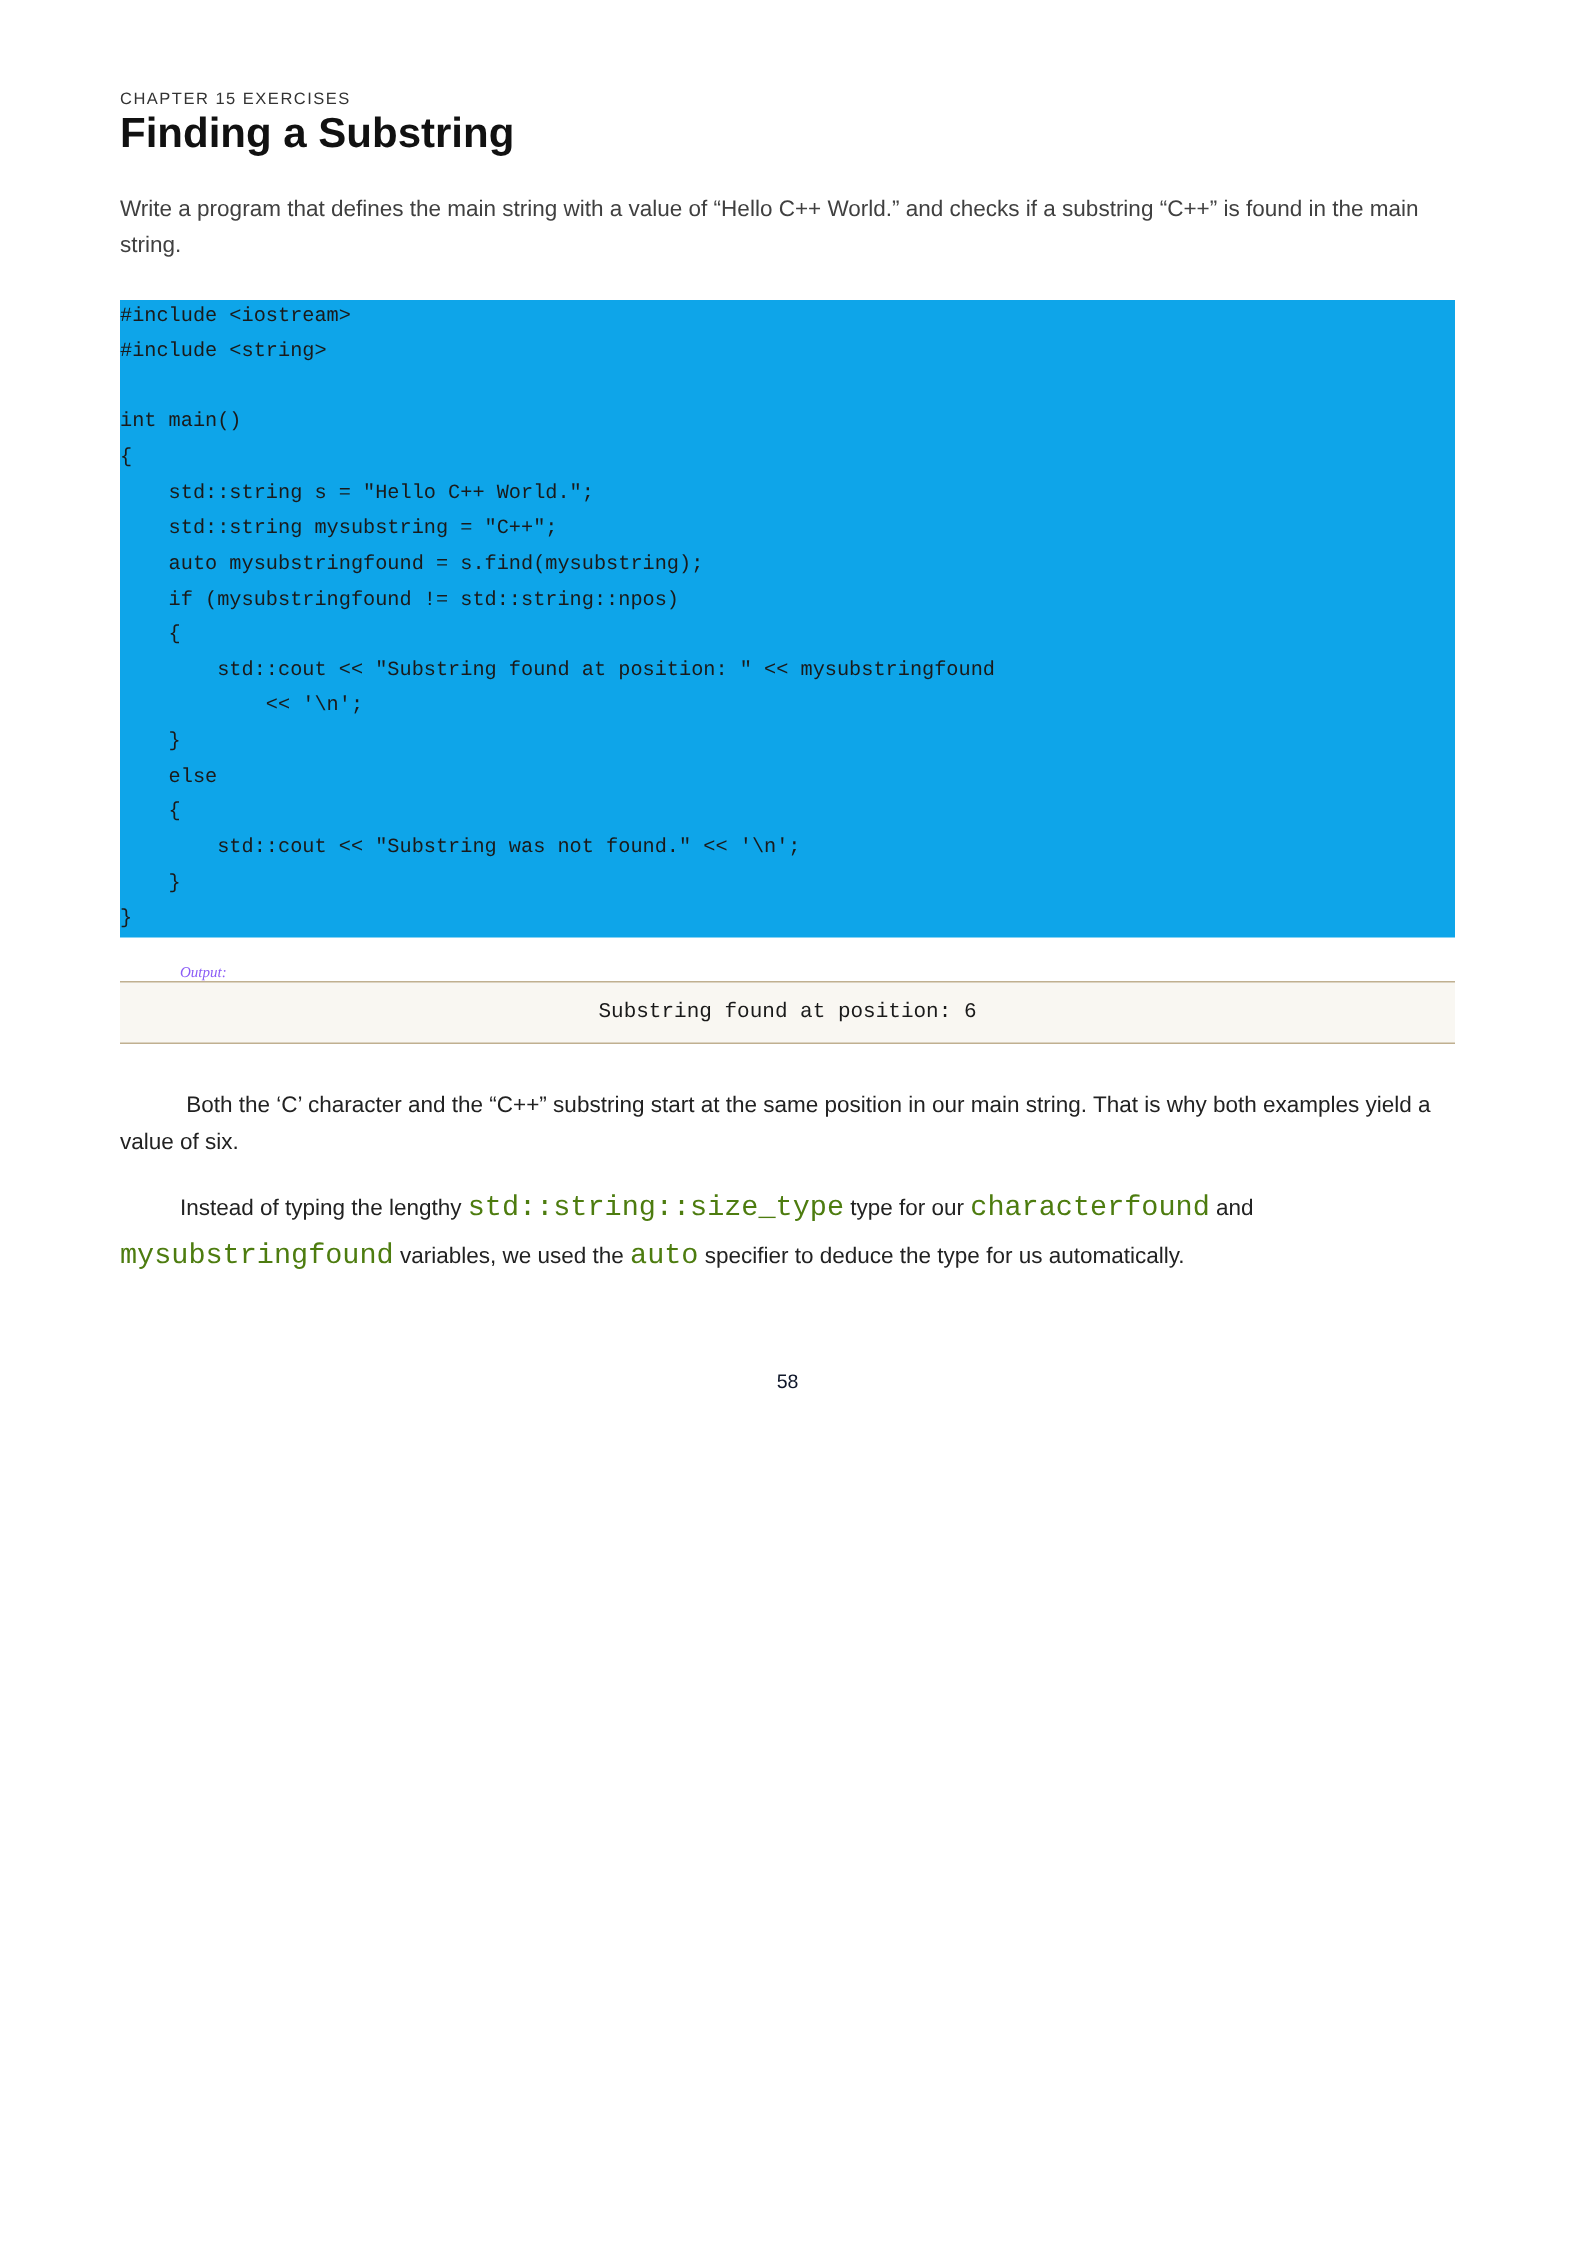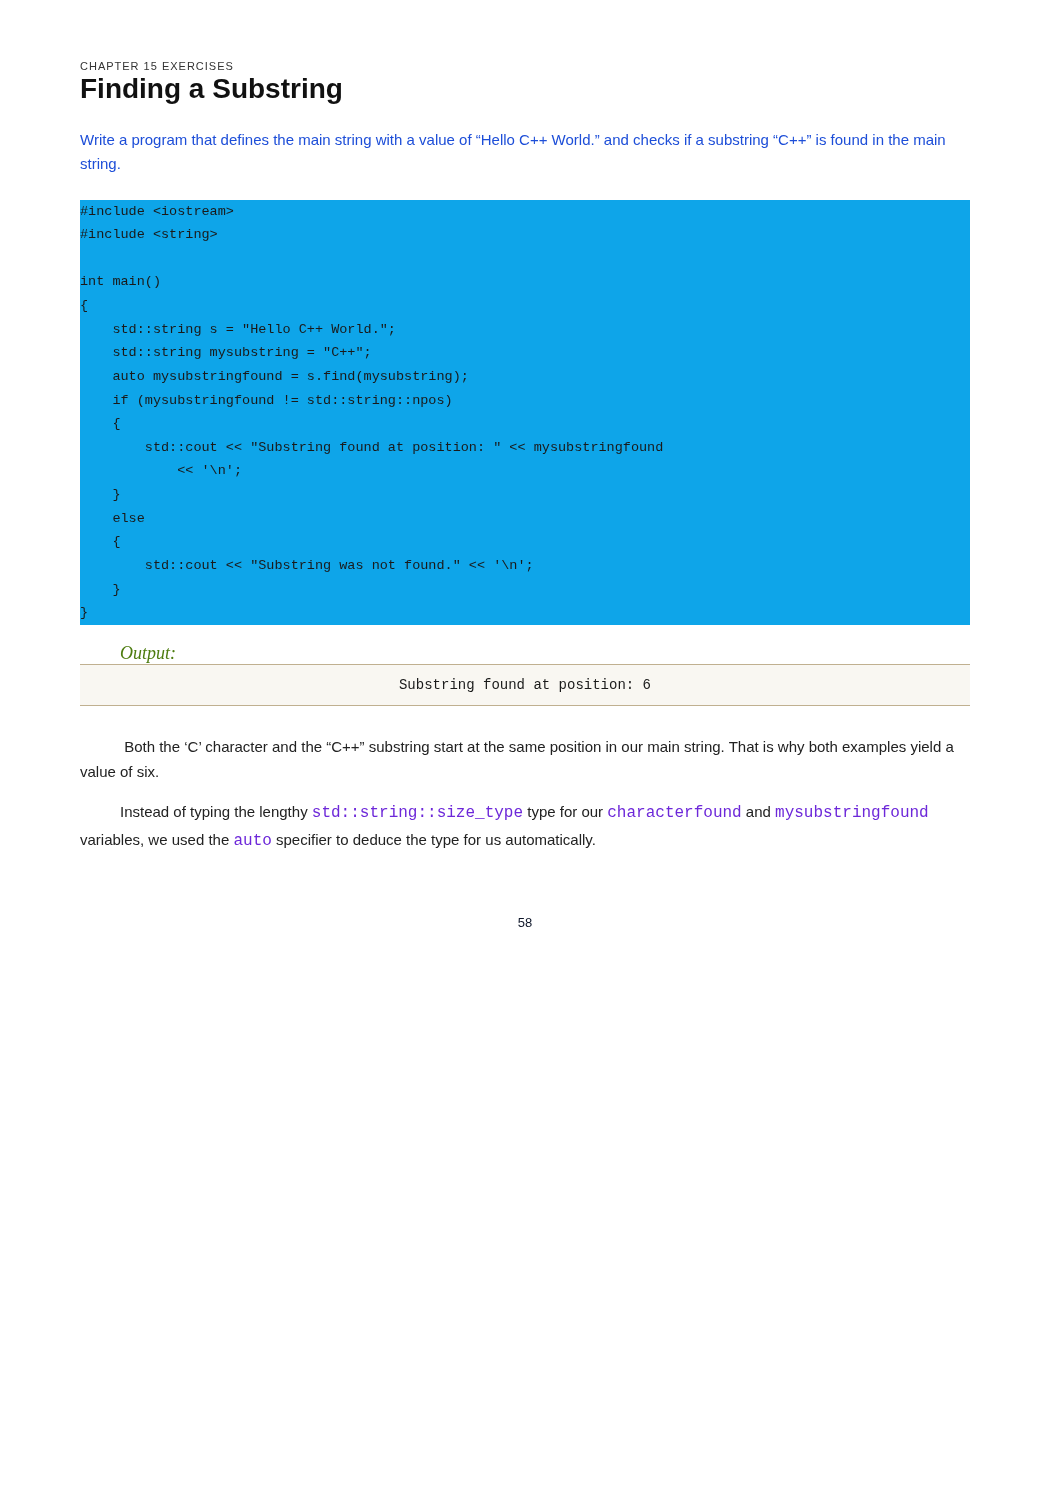--- a/index.html
+++ b/index.html
@@ -38,7 +38,7 @@
       font-family: Arial, Helvetica, sans-serif;
       font-size: 15px;
       line-height: 1.6;
-      color: #1d4ed8;
+      color: #404040;
       margin-bottom: 24px;
     }
 

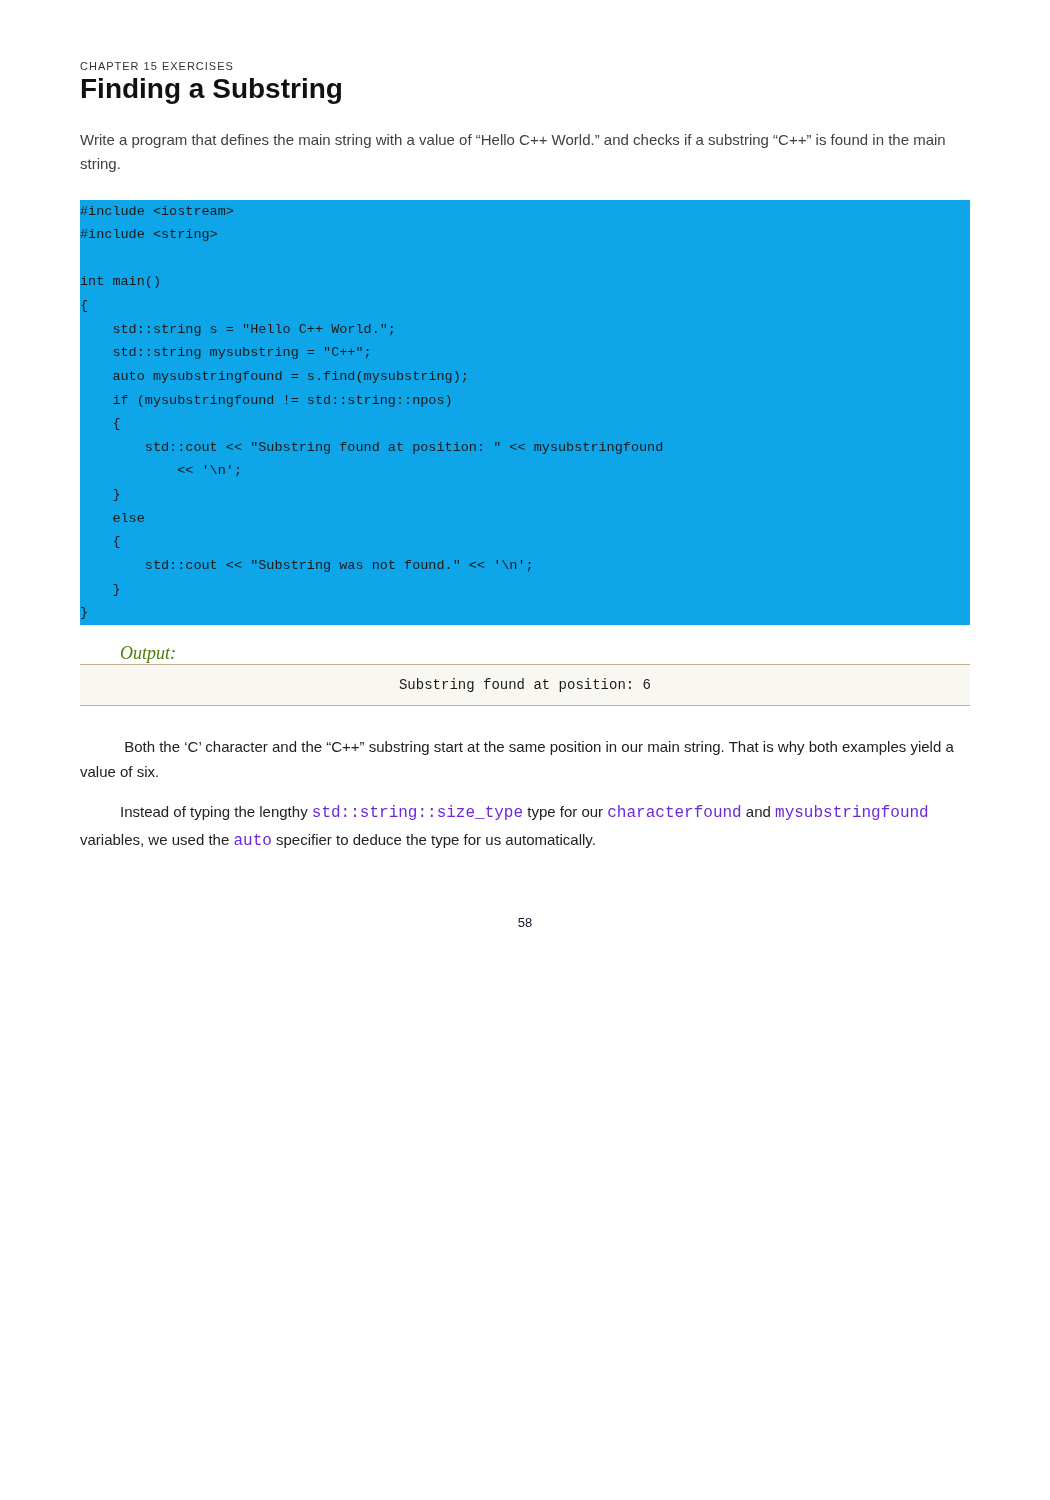--- a/index.html
+++ b/index.html
@@ -55,8 +55,8 @@
     .output-label {
       font-family: Georgia, serif;
       font-style: italic;
-      font-size: 18px;
-      color: #4d7c0f;
+      font-size: 10px;
+      color: #8b5cf6;
       margin-left: 40px;
       margin-bottom: 0px;
     }

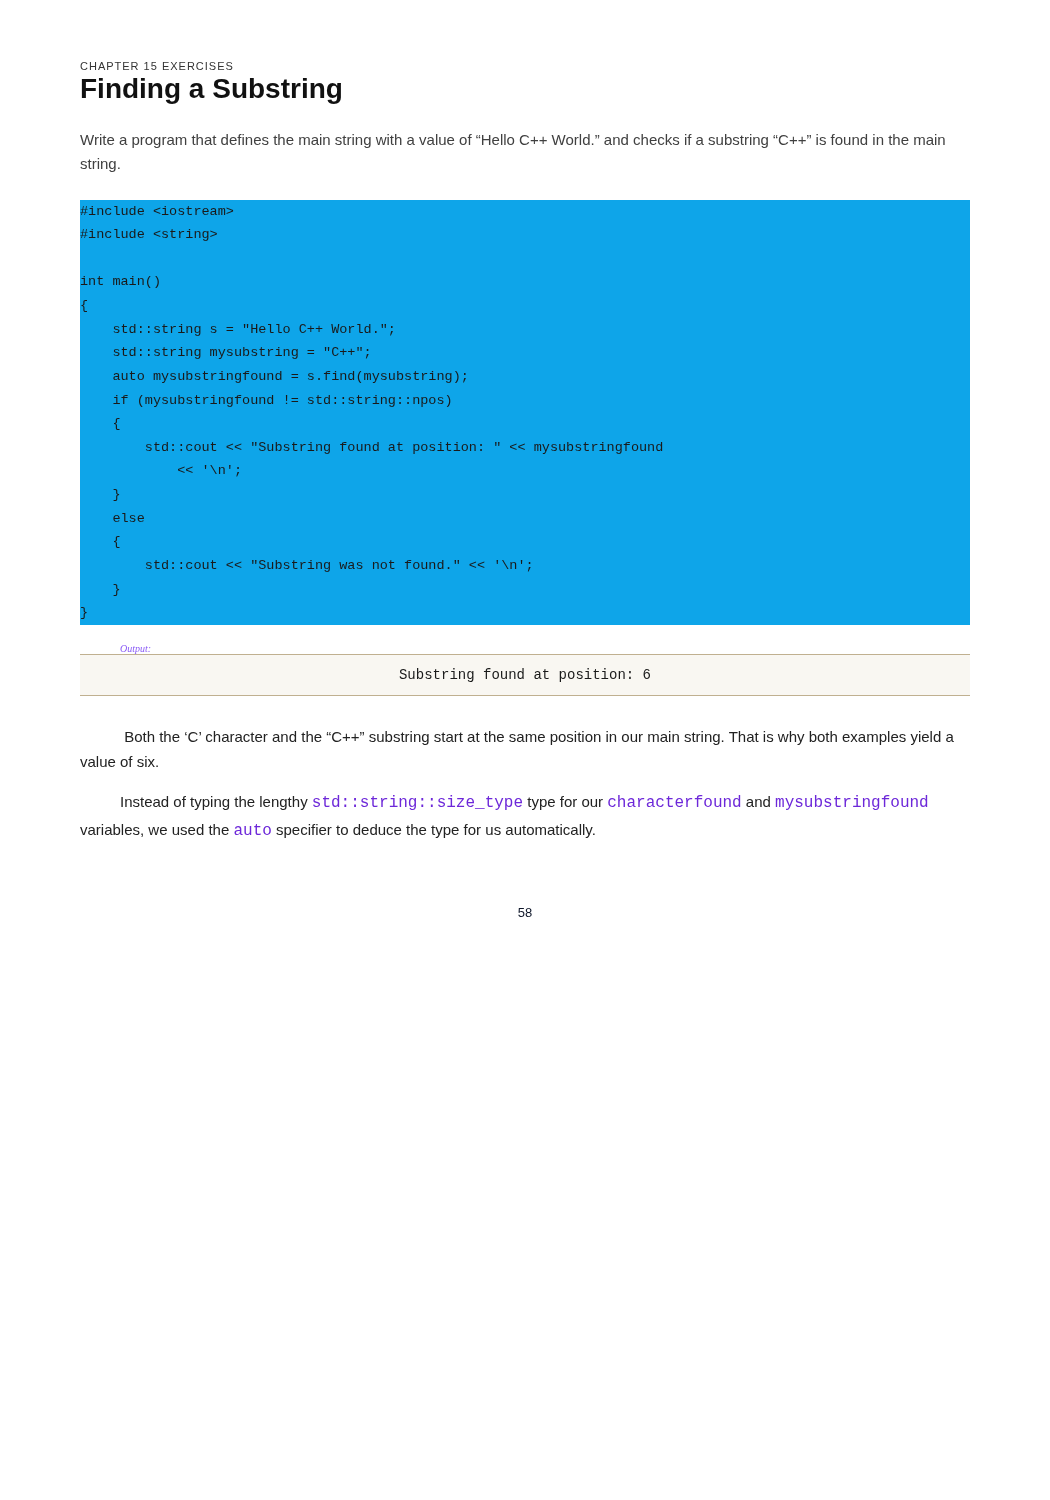--- a/index.html
+++ b/index.html
@@ -83,8 +83,8 @@
 
     code.inline {
       font-family: 'Courier New', Courier, monospace;
-      font-size: 16px;
-      color: #6d28d9;
+      font-size: 19px;
+      color: #4d7c0f;
     }
 
     .page-number {

